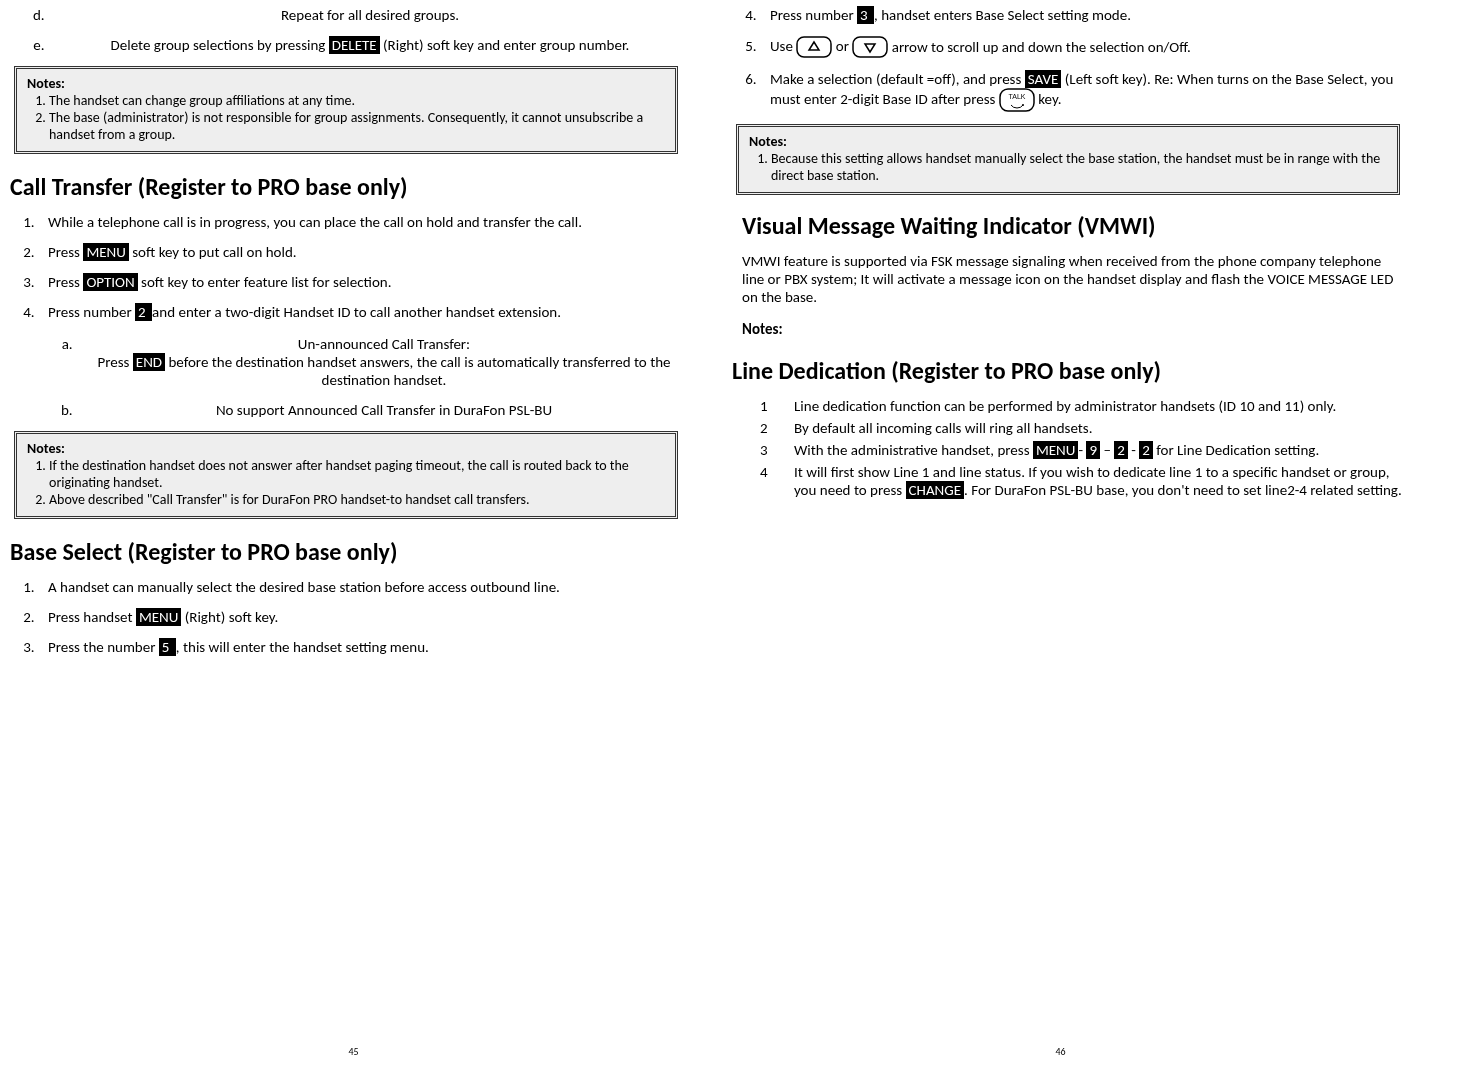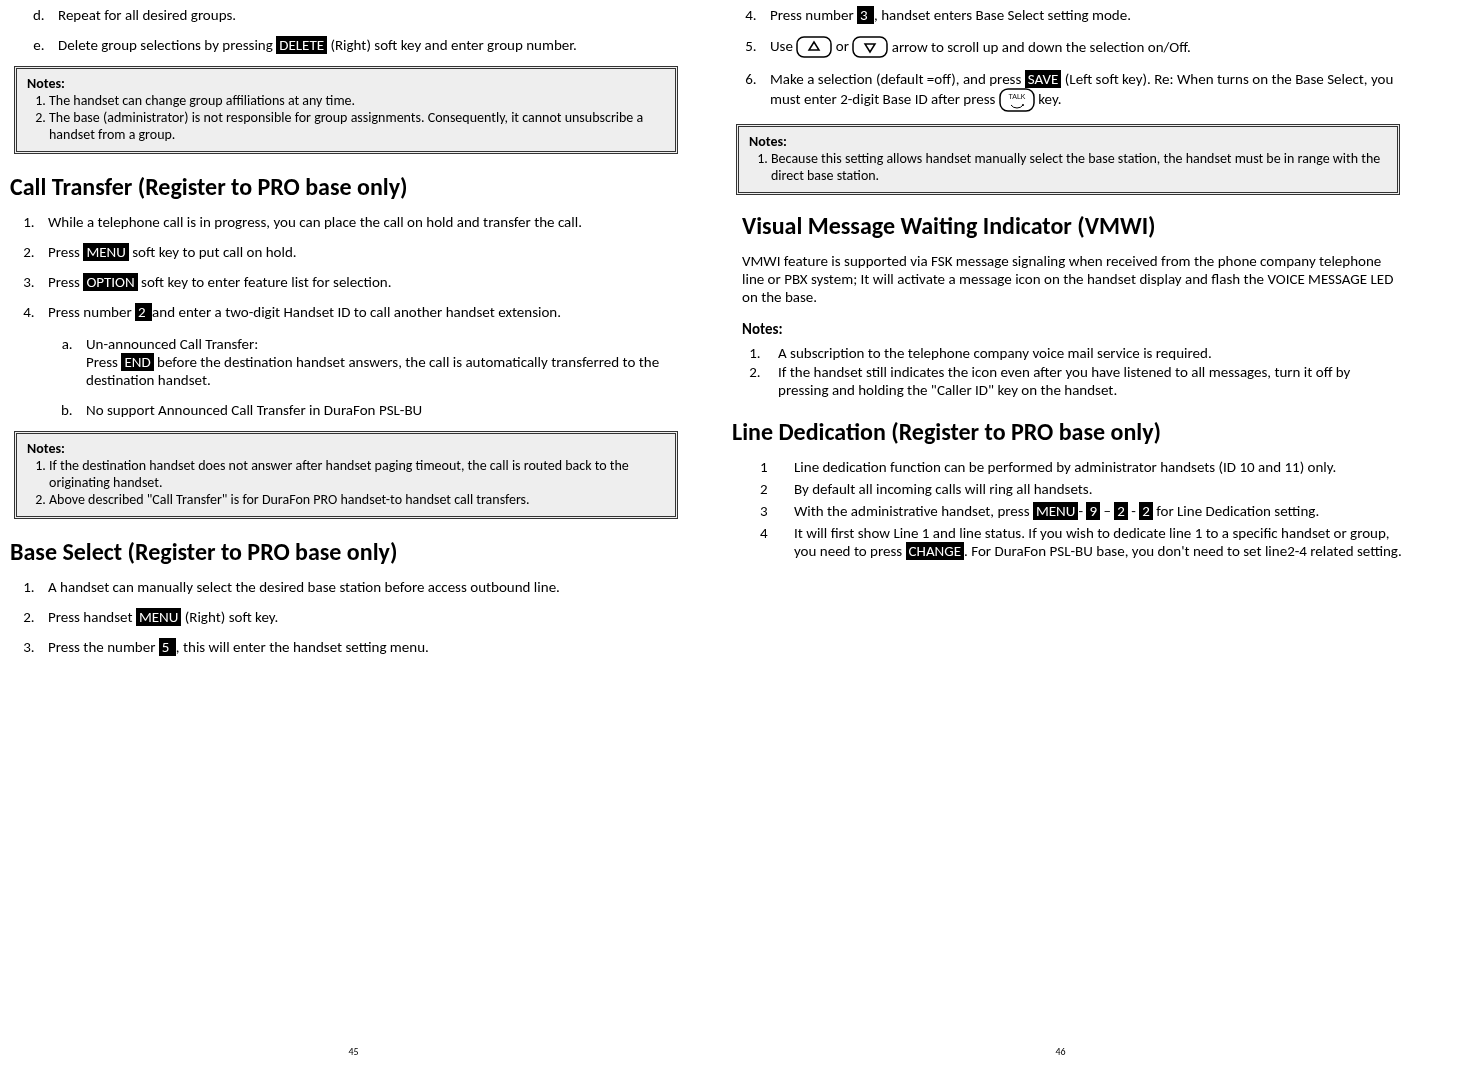--- a/index.html
+++ b/index.html
@@ -39,7 +39,7 @@
     padding-left: 10px;
   }
   .ol.tight > li { margin-bottom: 1px; }
-  .alpha { list-style-type: lower-alpha; }
+  .alpha { list-style-type: lower-alpha; text-align: center; }
   .num { list-style-type: decimal; }
   .sub { padding-left: 38px; }
   .inv {

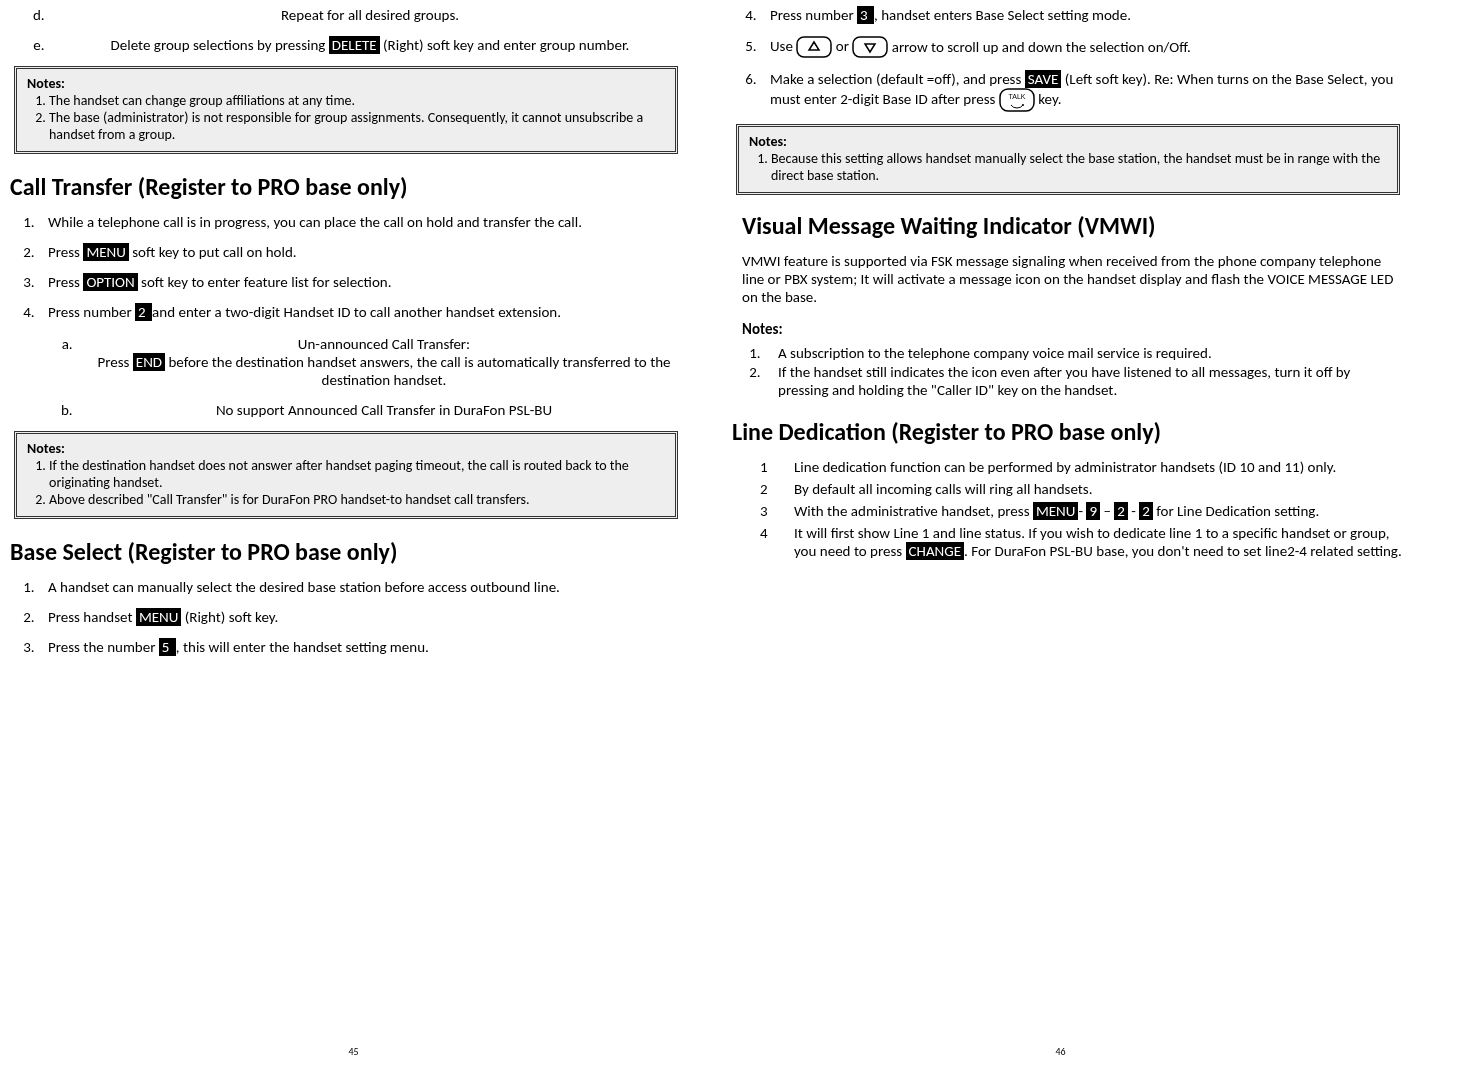--- a/index.html
+++ b/index.html
@@ -184,10 +184,6 @@
     <h3 style="margin-top:16px;">Visual Message Waiting Indicator (VMWI)</h3>
     <p>VMWI feature is supported via FSK message signaling when received from the phone company telephone line or PBX system; It will activate a message icon on the handset display and flash the VOICE MESSAGE LED on the base.</p>
     <div class="vmwi-notes-title">Notes:</div>
-    <ol class="ol num tight" style="padding-left:22px;">
-      <li style="padding-left:14px;">A subscription to the telephone company voice mail service is required.</li>
-      <li style="padding-left:14px;">If the handset still indicates the icon even after you have listened to all messages, turn it off by pressing and holding the "Caller ID" key on the handset.</li>
-    </ol>
   </div>
 
   <h3>Line Dedication (Register to PRO base only)</h3>

